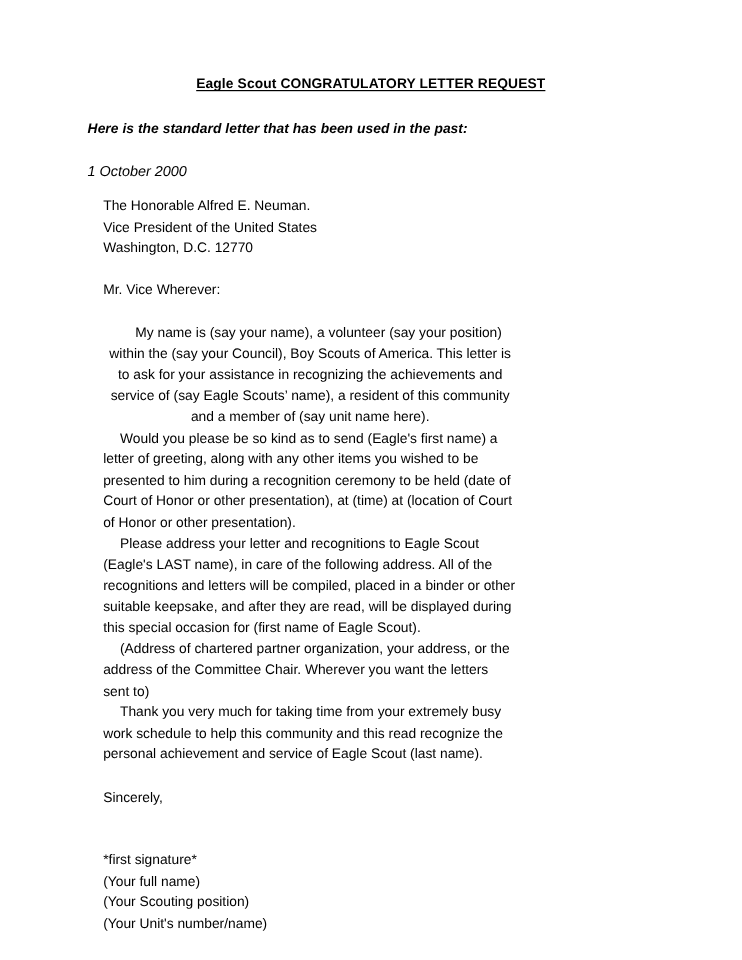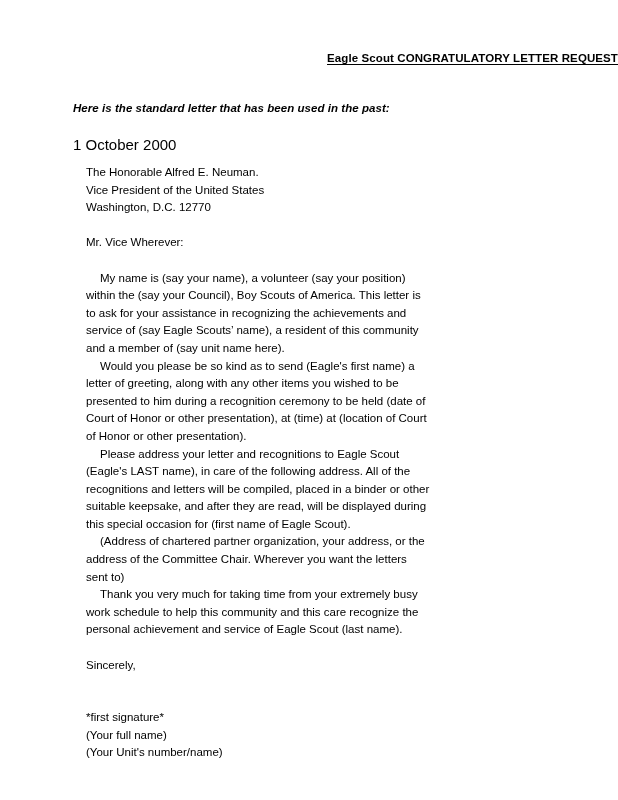--- a/index.html
+++ b/index.html
@@ -29,9 +29,9 @@
   .doc-title {
     position: absolute;
     left: 0;
-    top: 52px;
+    top: 64px;
     width: 618px;
-    text-align: right;
+    text-align: center;
     font-size: 11.5px;
     font-weight: bold;
     letter-spacing: 0.1px;

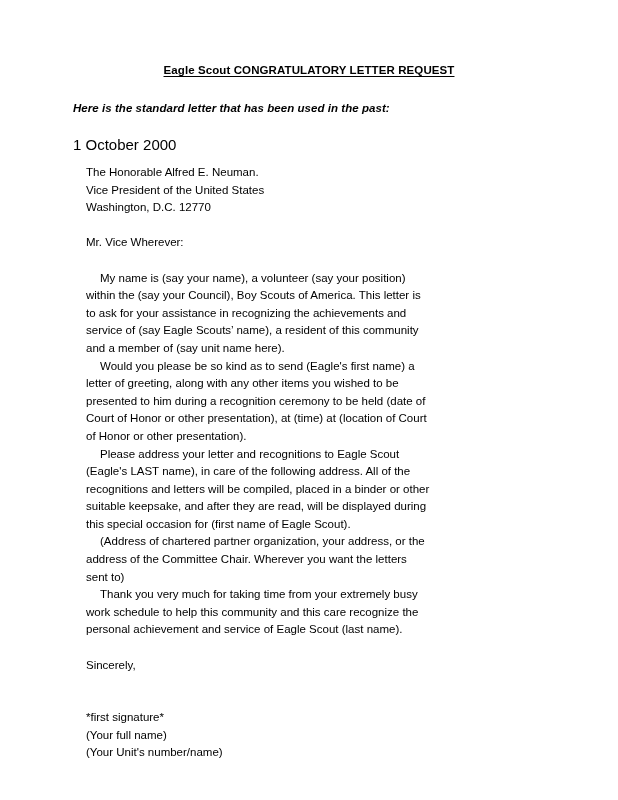--- a/index.html
+++ b/index.html
@@ -57,7 +57,8 @@
     position: absolute;
     left: 73px;
     top: 136px;
-    font-size: 15px;
+    font-size: 12px;
+    font-style: italic;
   }
 
   

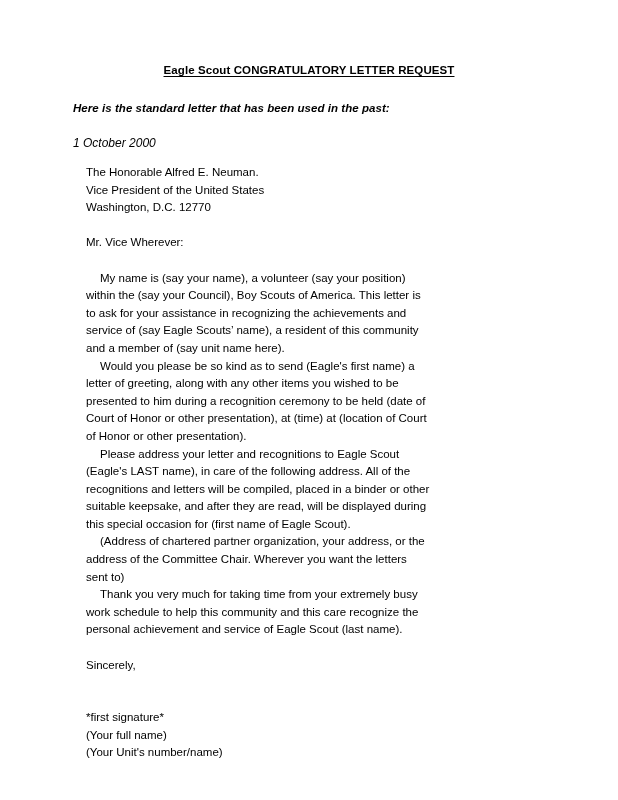--- a/index.html
+++ b/index.html
@@ -86,6 +86,7 @@
   .para.hang-second {
     
     text-indent: 14px;
+    text-align: center;
   }
 
   .closing { white-space: nowrap; }

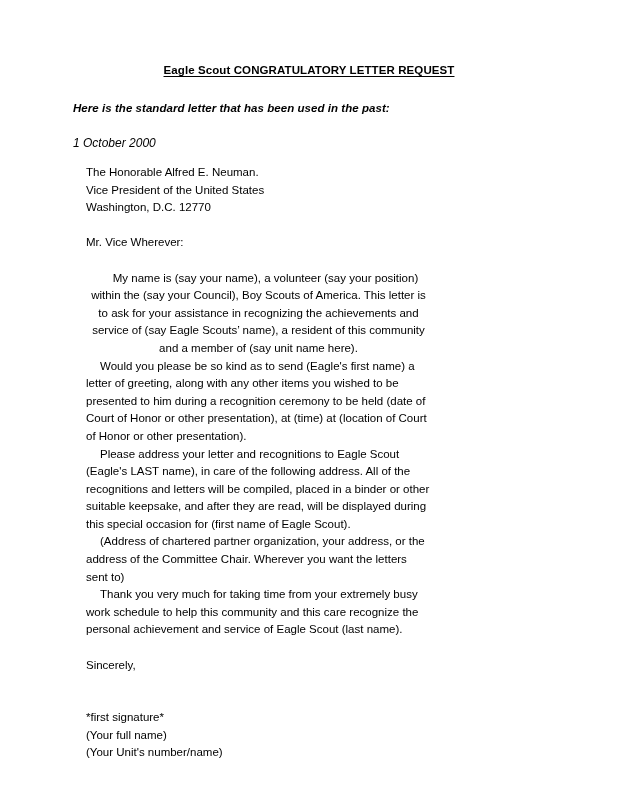--- a/index.html
+++ b/index.html
@@ -125,7 +125,7 @@
     <p class="para">Would you please be so kind as to send (Eagle's first name) a letter of greeting, along with any other items you wished to be presented to him during a recognition ceremony to be held (date of Court of Honor or other presentation), at (time) at (location of Court of Honor or other presentation).</p>
     <p class="para">Please address your letter and recognitions to Eagle Scout (Eagle's LAST name), in care of the following address. All of the recognitions and letters will be compiled, placed in a binder or other suitable keepsake, and after they are read, will be displayed during this special occasion for (first name of Eagle Scout).</p>
     <p class="para">(Address of chartered partner organization, your address, or the address of the Committee Chair.  Wherever you want the letters sent to)</p>
-    <p class="para">Thank you very much for taking time from your extremely busy work schedule to help this community and this care recognize the personal achievement and service of Eagle Scout (last name).</p>
+    <p class="para">Thank you very much for taking time from your extremely busy work schedule to help this community and this read recognize the personal achievement and service of Eagle Scout (last name).</p>
 
     <div class="spacer-sm"></div>
 

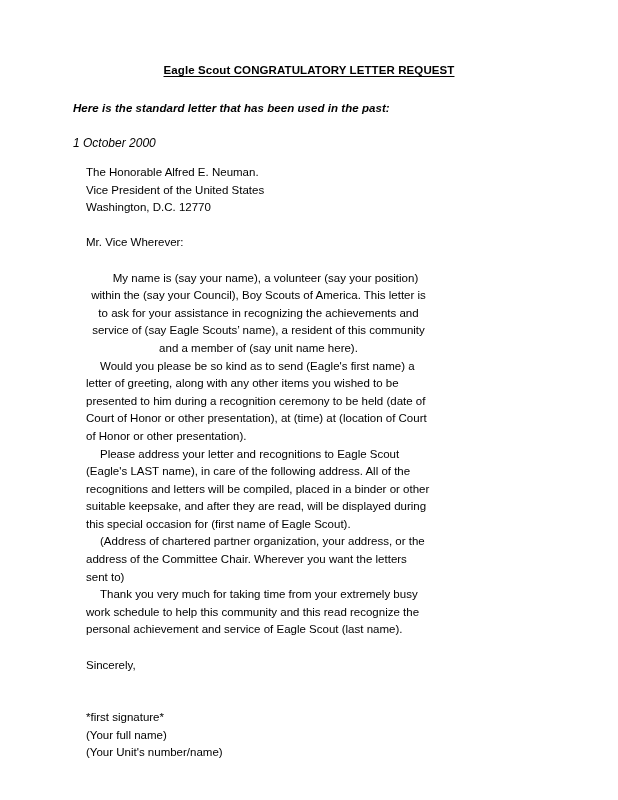--- a/index.html
+++ b/index.html
@@ -135,6 +135,7 @@
 
     <div class="sig-line">*first signature*</div>
     <div class="sig-line">(Your full name)</div>
+    <div class="sig-line">(Your Scouting position)</div>
     <div class="sig-line">(Your Unit's number/name)</div>
 
   </div>

